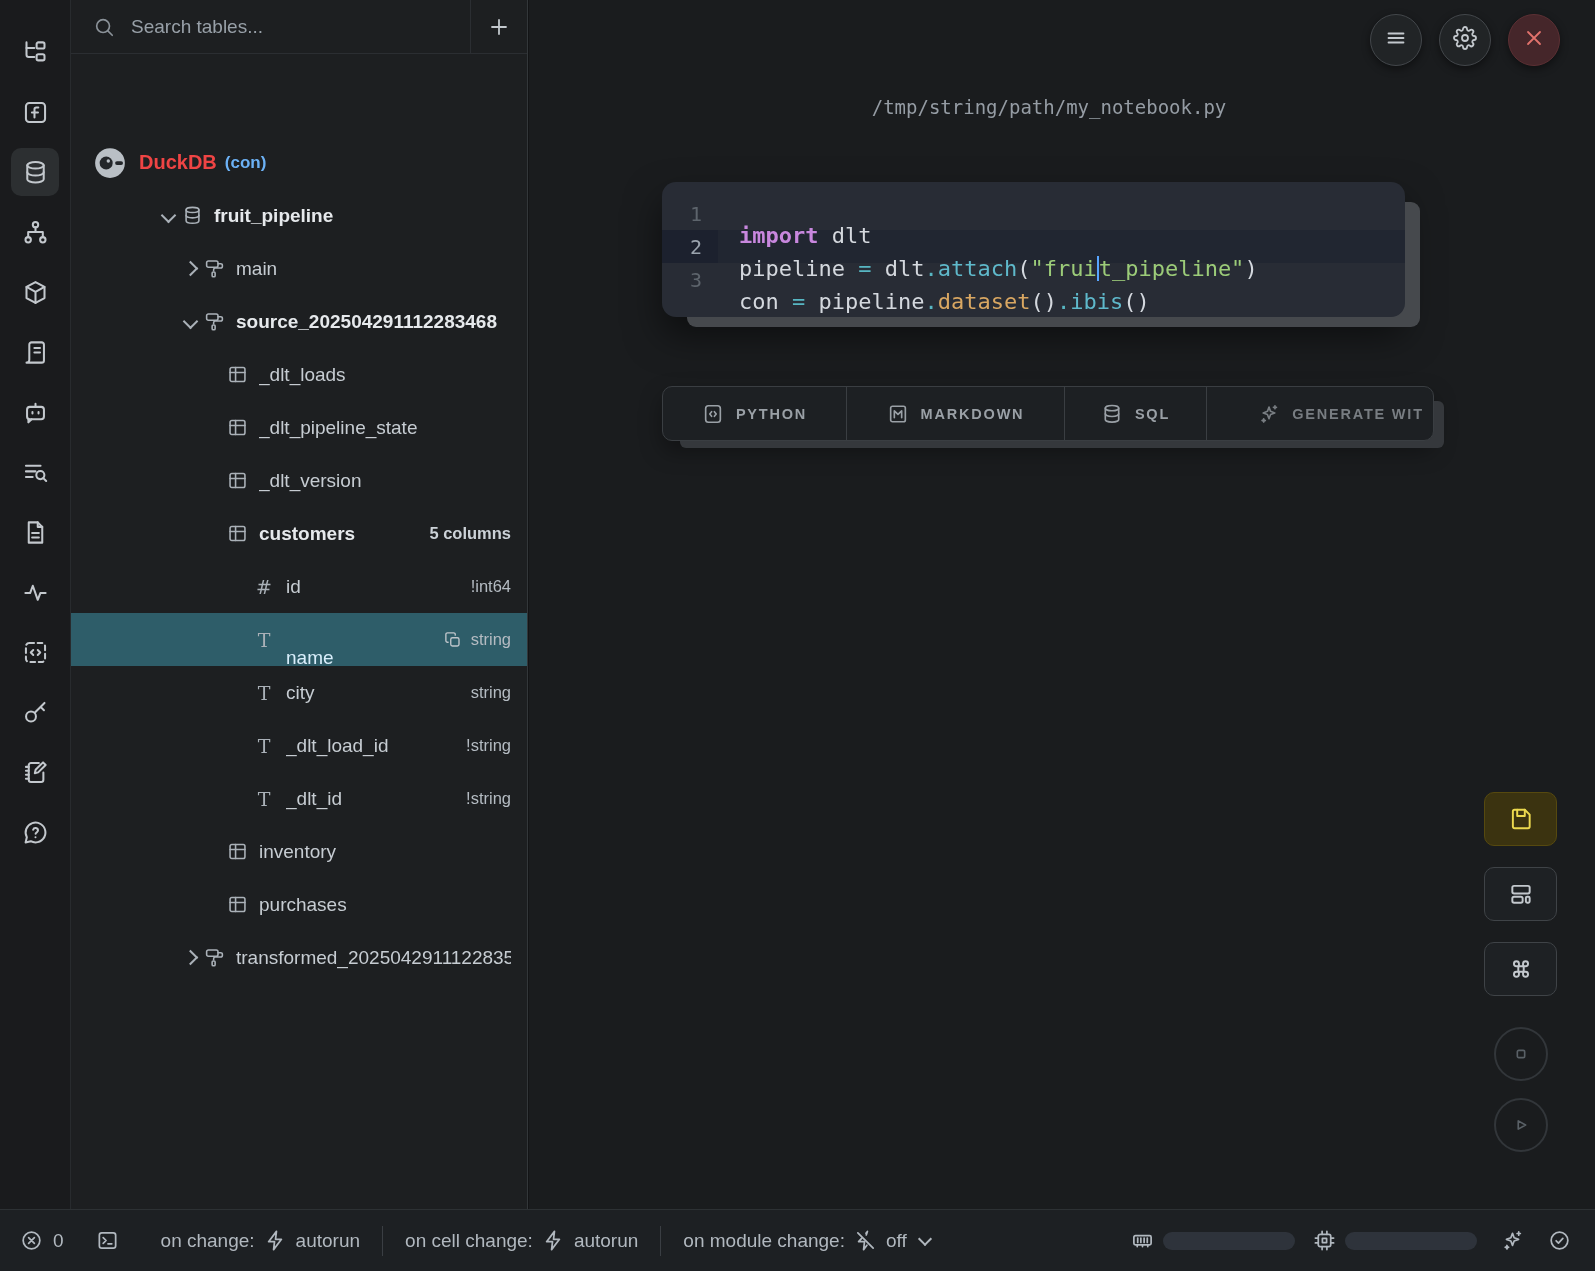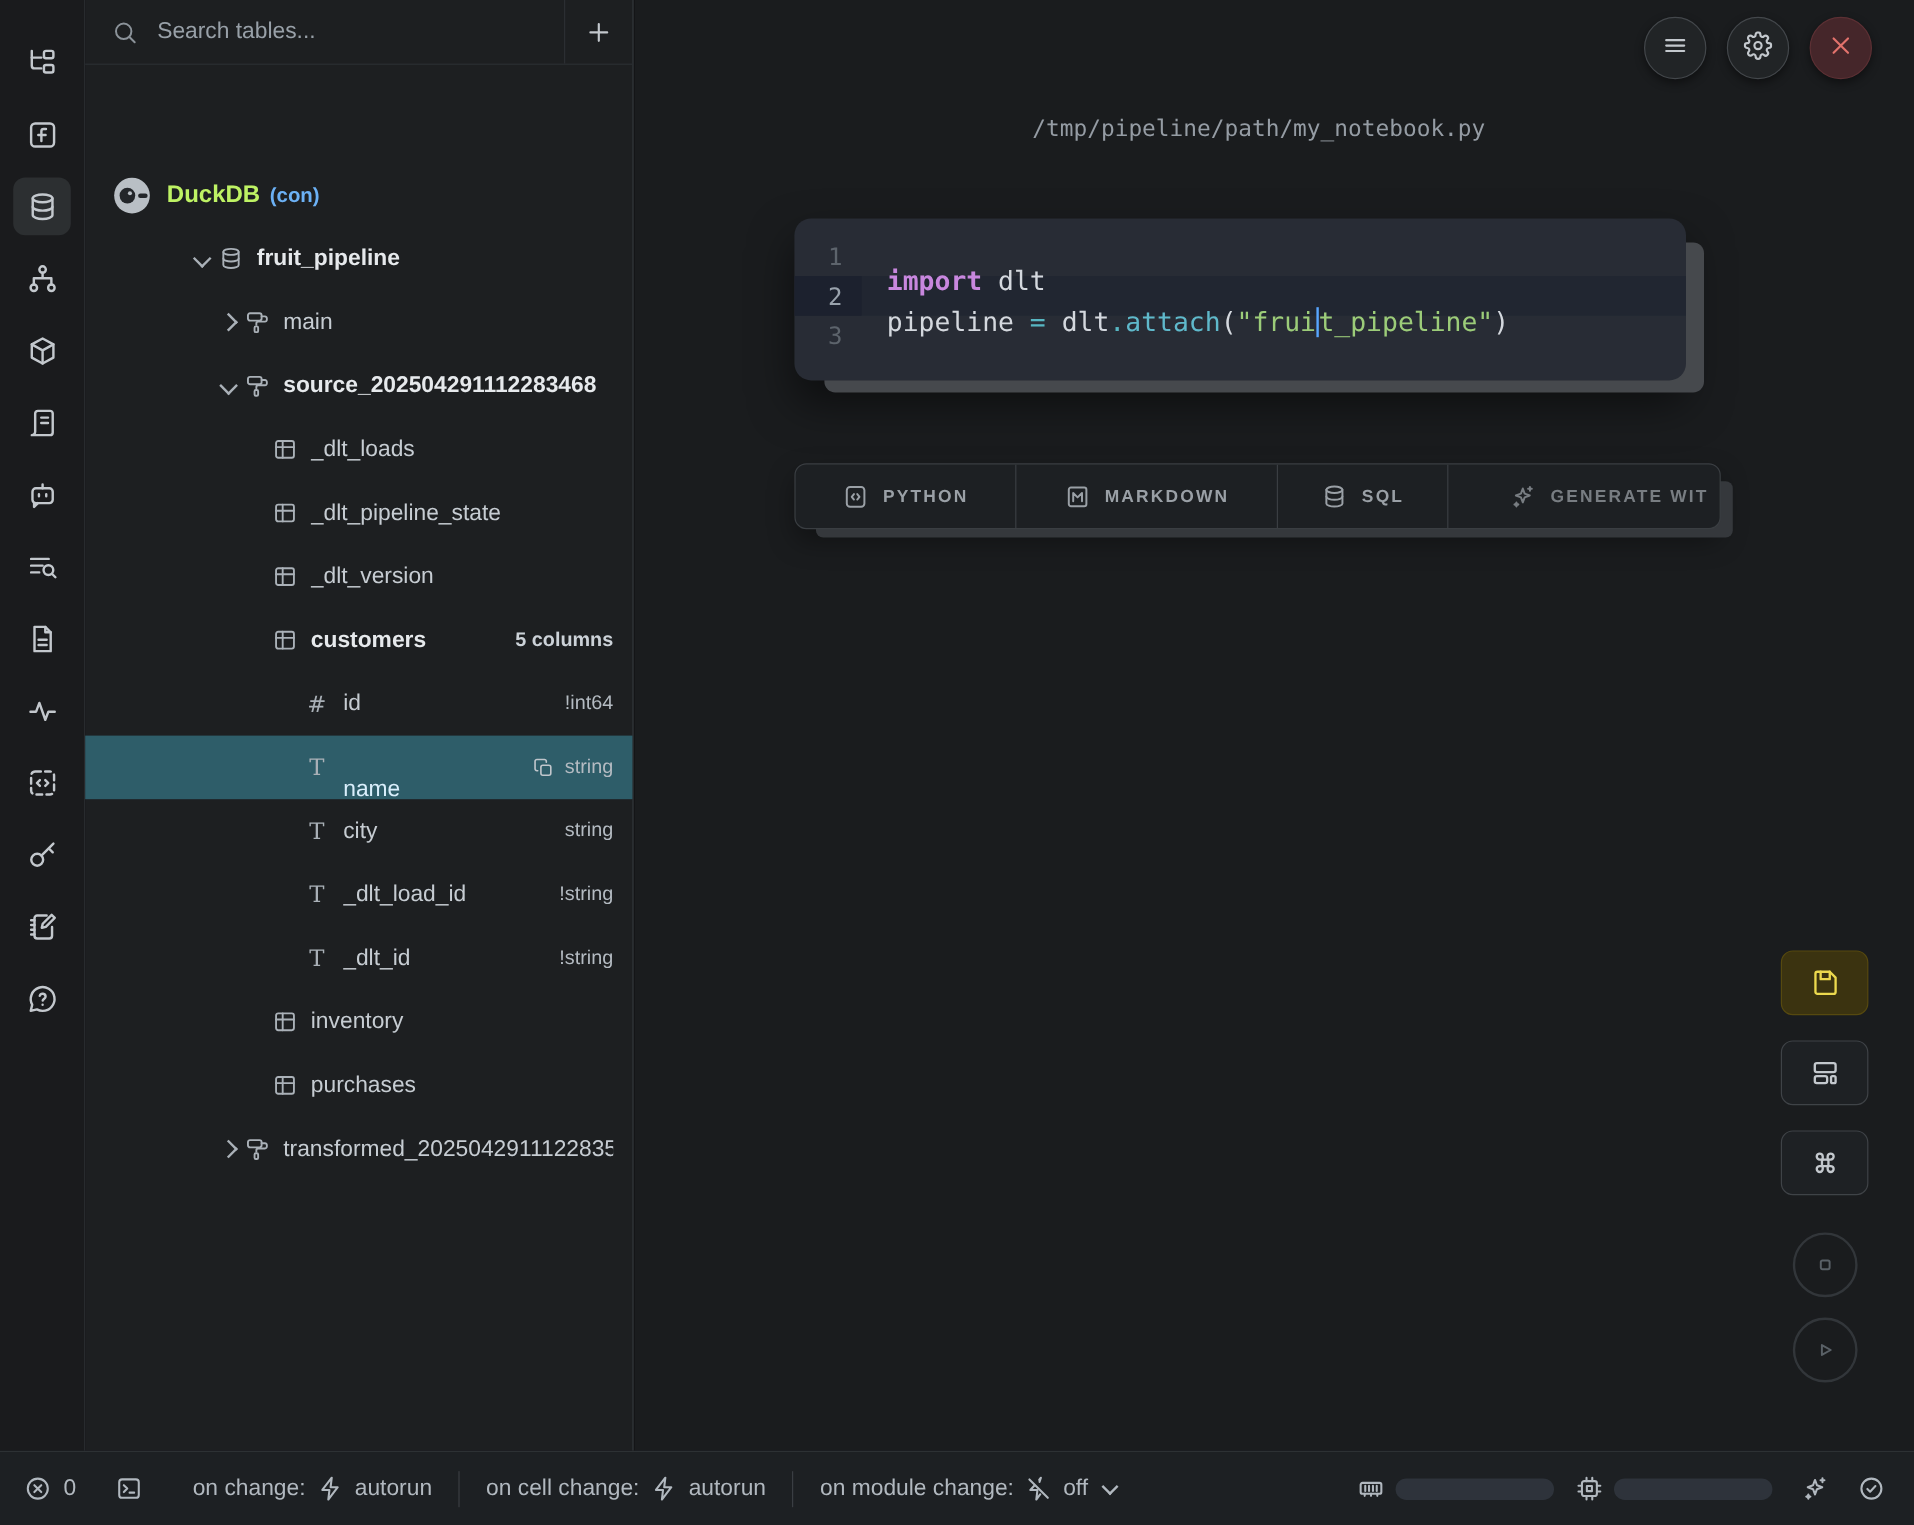--- a/index.html
+++ b/index.html
@@ -450,7 +450,7 @@
       </div>
   </div>
 
-  <div class="filepath mono">/tmp/pipeline/path/my_notebook.py</div>
+  <div class="filepath mono">/tmp/string/path/my_notebook.py</div>
 
   <div class="cell mono" id="cell">
       <div class="cline">

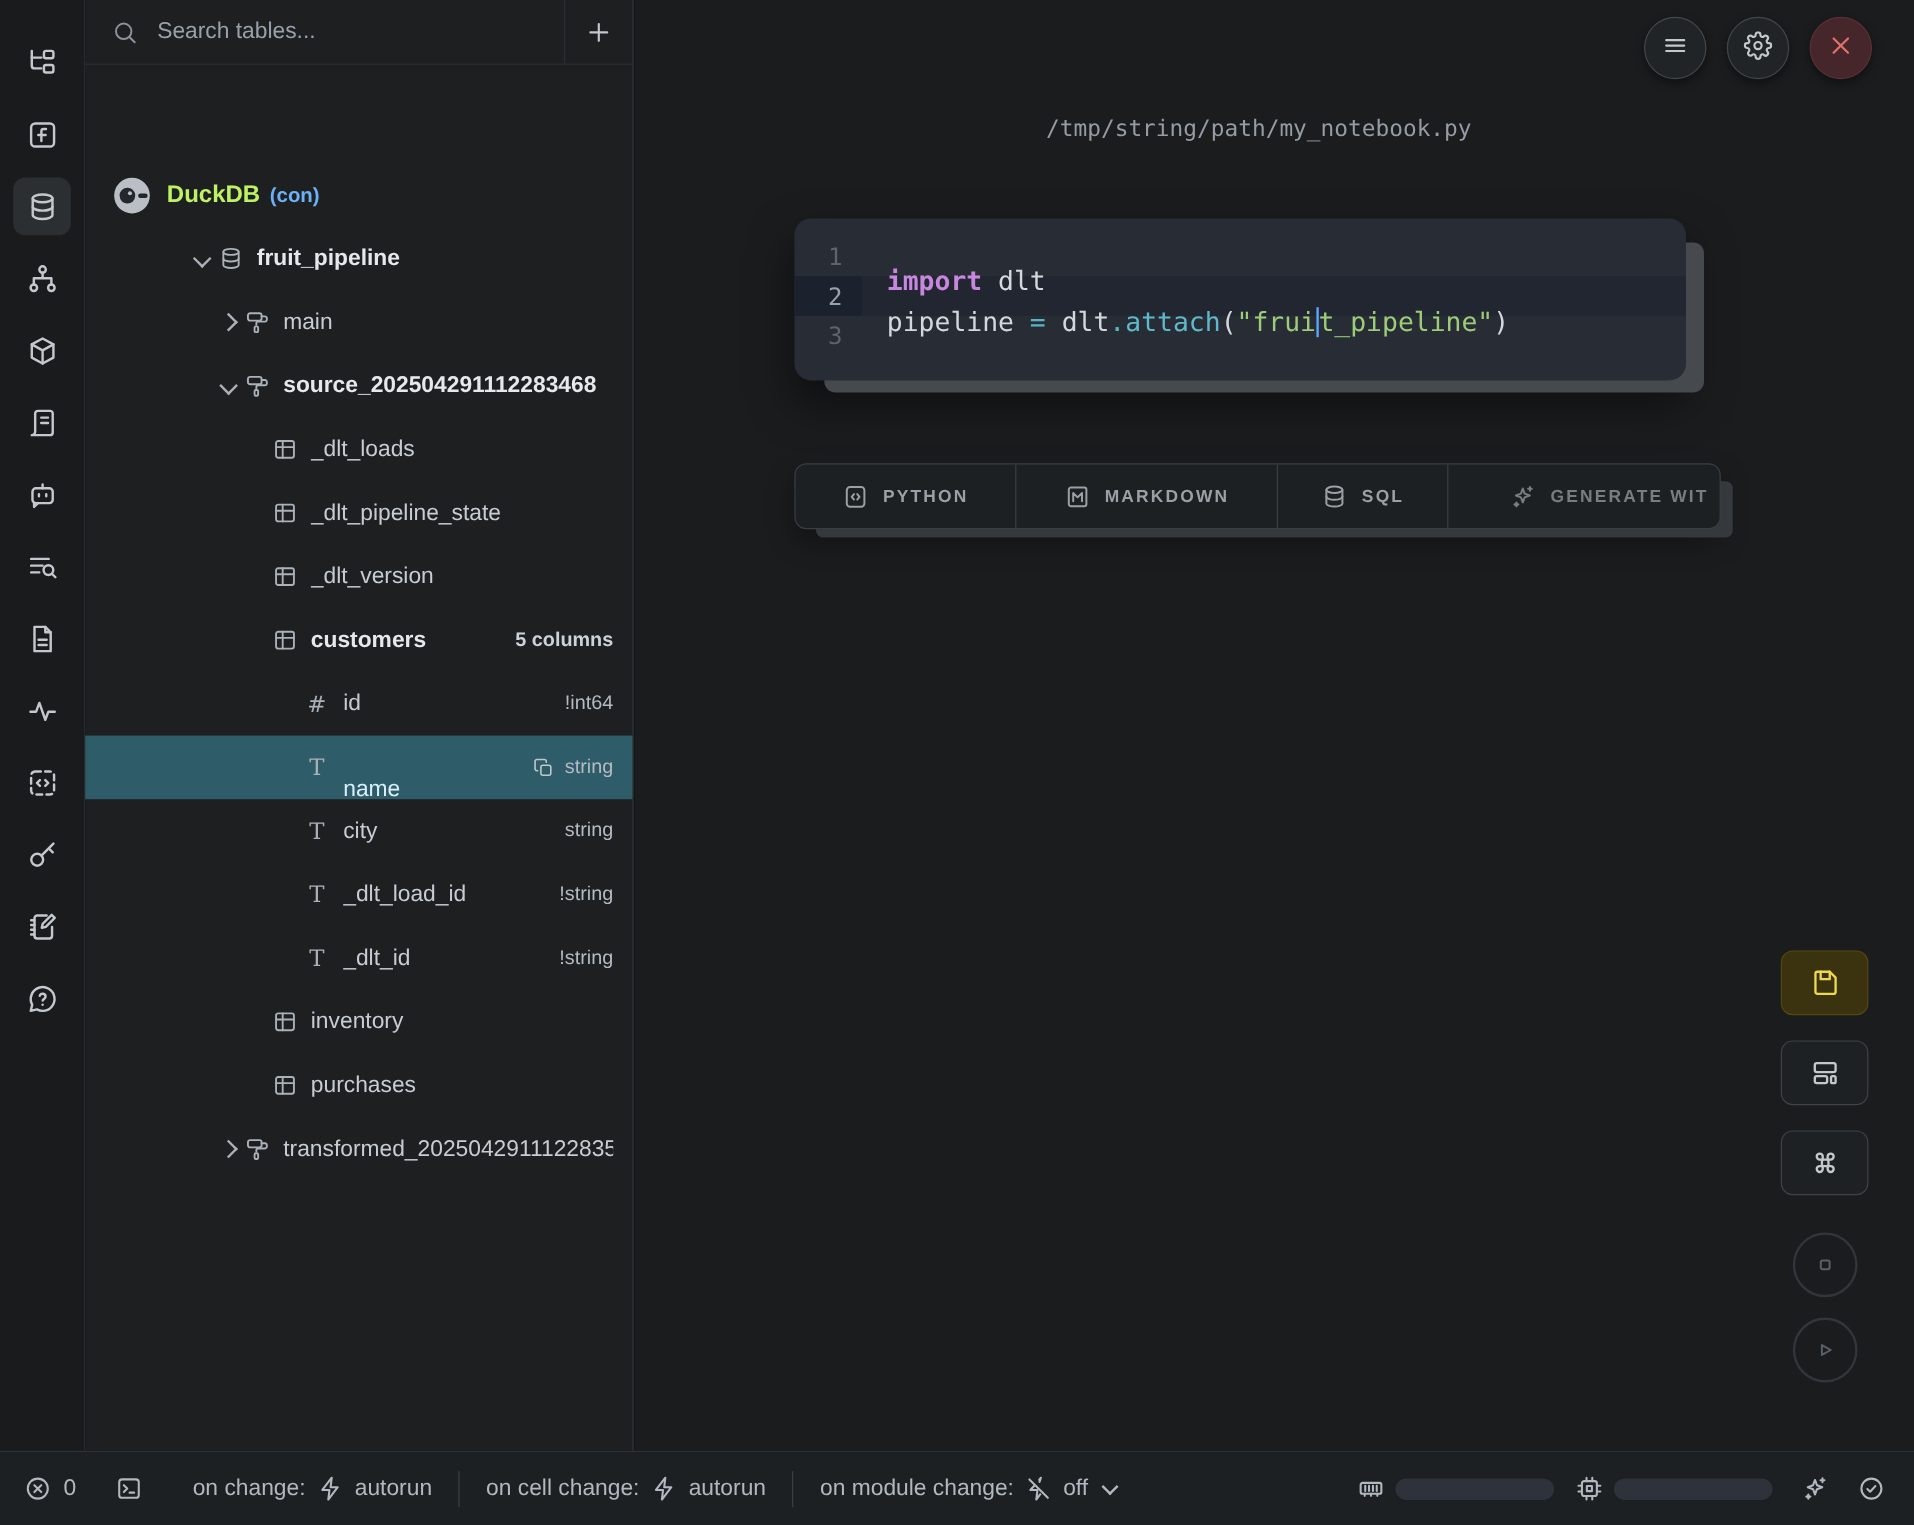--- a/index.html
+++ b/index.html
@@ -50,7 +50,7 @@
   .tmeta{font-size:16.5px;color:#b4bbc2;display:flex;align-items:center;gap:9px;white-space:nowrap;}
   .tmeta.boldmeta{font-weight:700;color:#ccd2d8;}
   .tmeta svg{width:18px;height:18px;color:#c0c6cc;}
-  .engine-label{font-size:20px;font-weight:700;color:#bef264;margin-left:12px;}
+  .engine-label{font-size:20px;font-weight:700;color:#ef4444;margin-left:12px;}
   .engine-badge{font-size:17px;font-weight:700;color:#6cb1f5;margin-left:8px;}
   .duck{width:34px;height:34px;flex:none;}
 

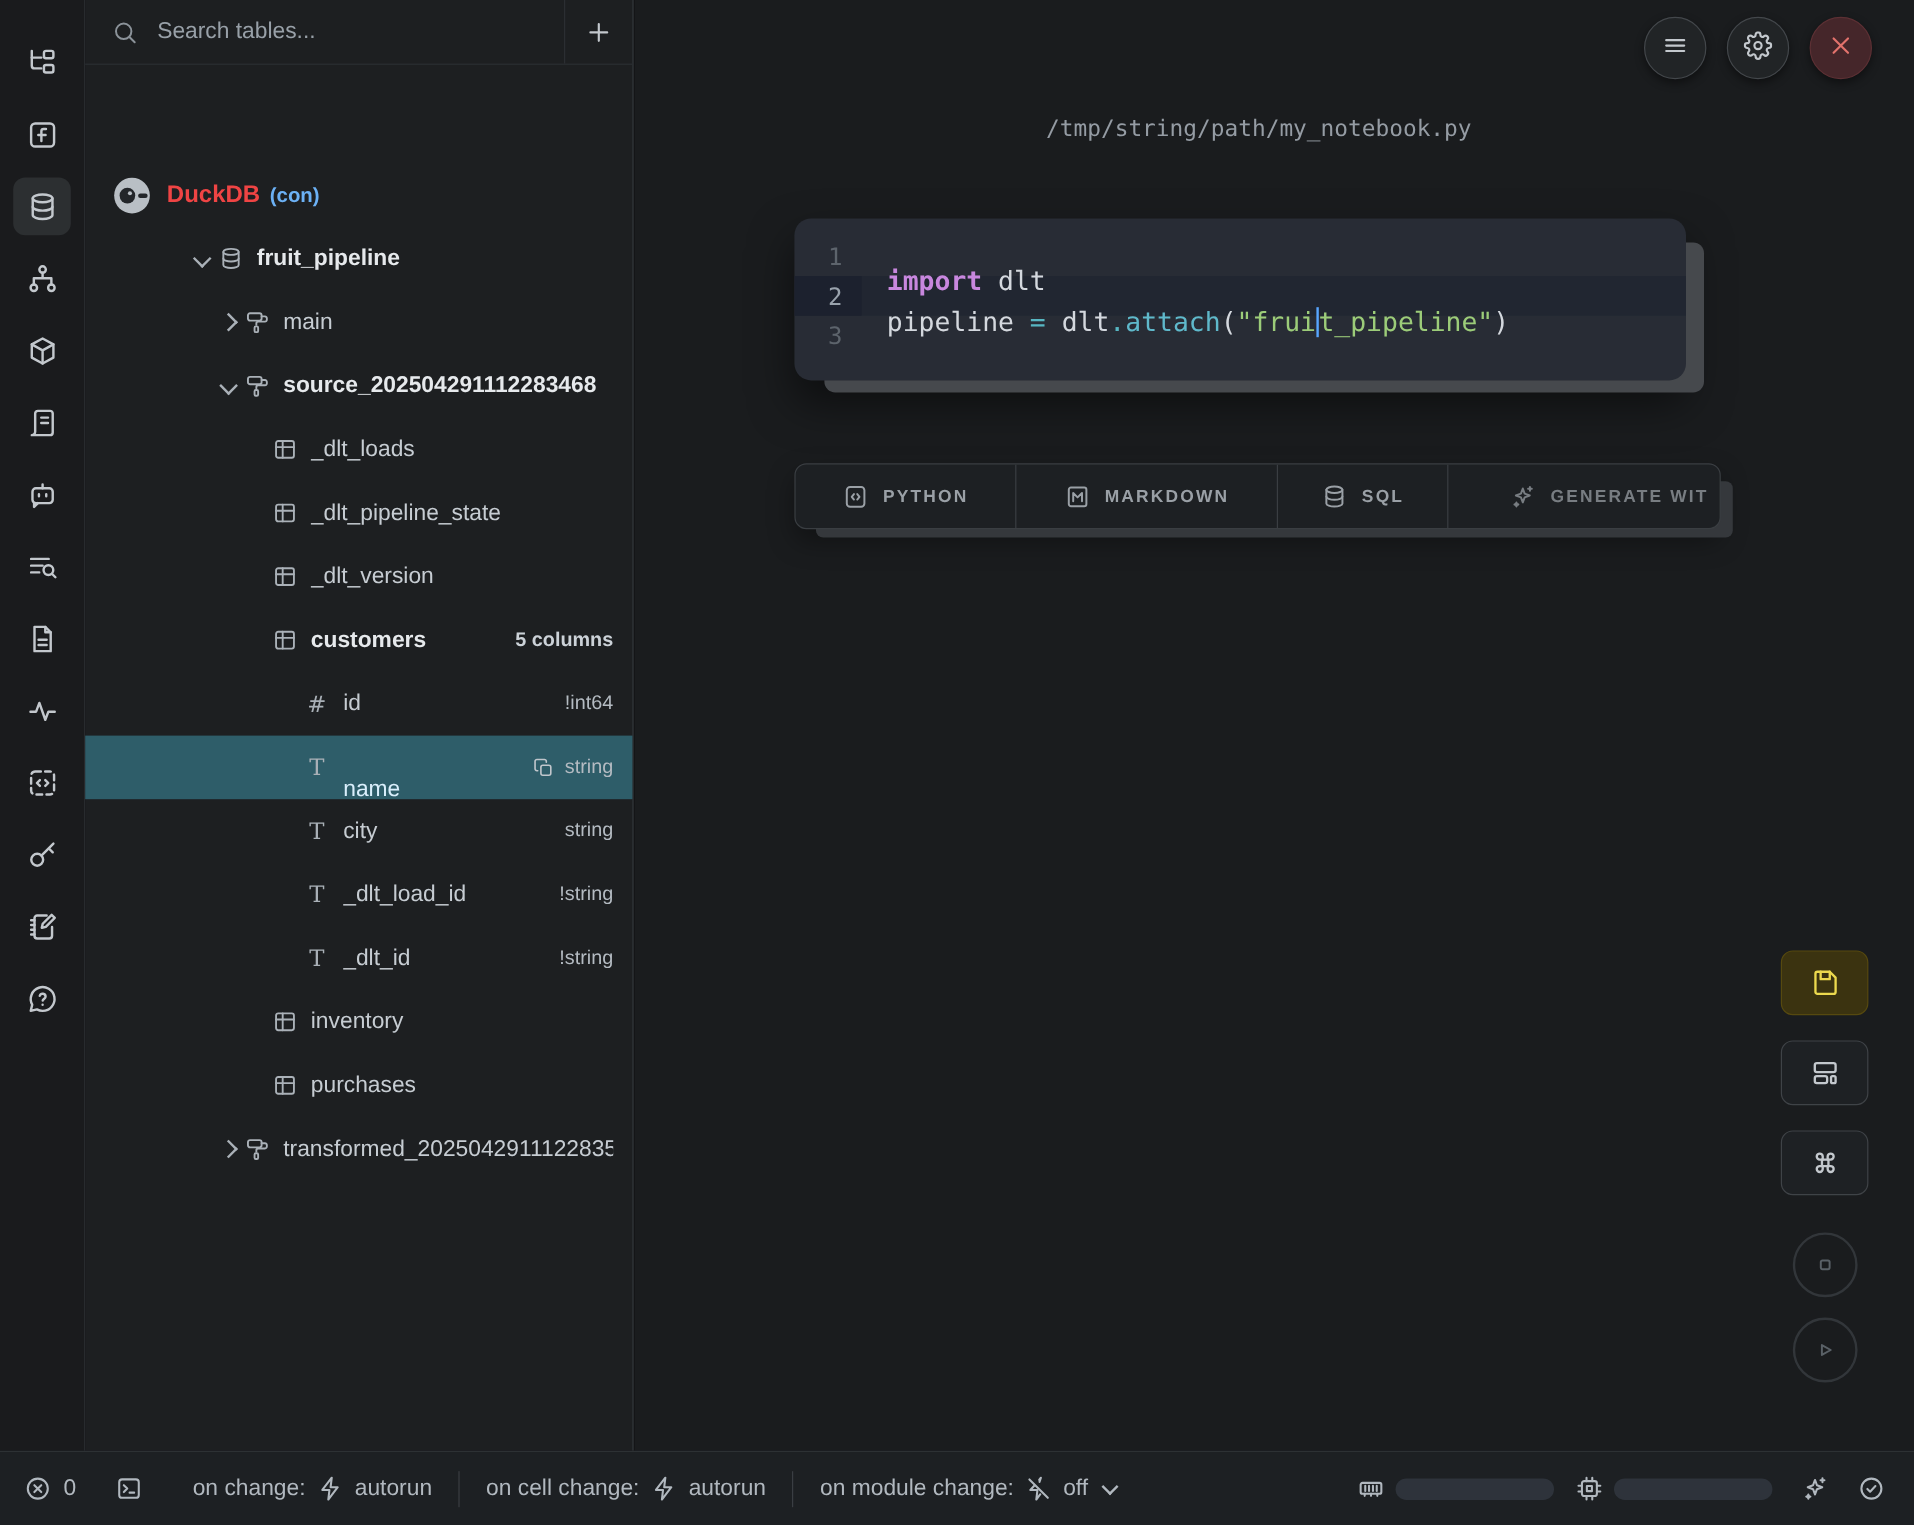--- a/index.html
+++ b/index.html
@@ -463,6 +463,7 @@
       </div>
       <div class="cline">
         <span class="gut">3</span>
+        <span class="codetext"><span class="tk-pl">con </span><span class="tk-op">=</span><span class="tk-pl"> pipeline</span><span class="tk-op">.</span><span class="tk-fn2">dataset</span><span class="tk-pl">()</span><span class="tk-op">.</span><span class="tk-fn1">ibis</span><span class="tk-pl">()</span></span>
       </div>
     </div>
 

